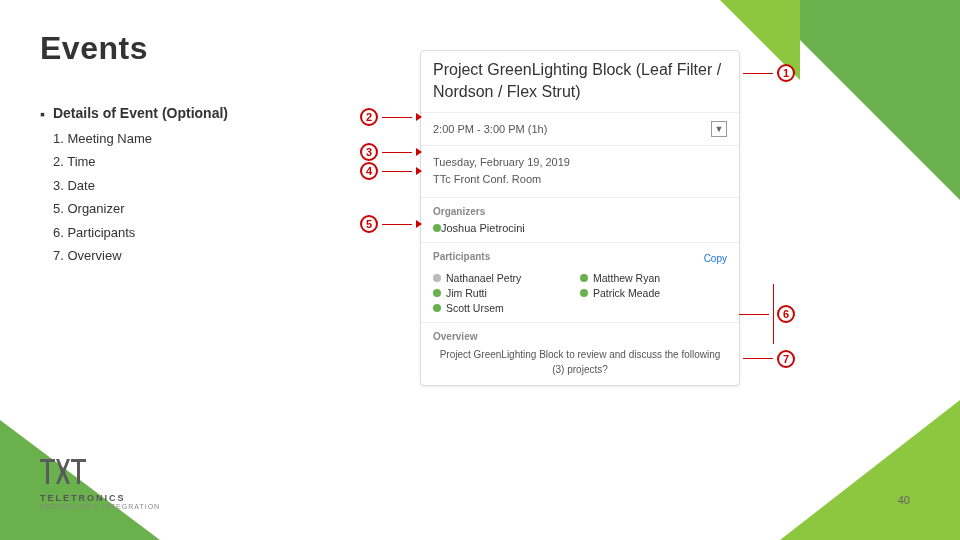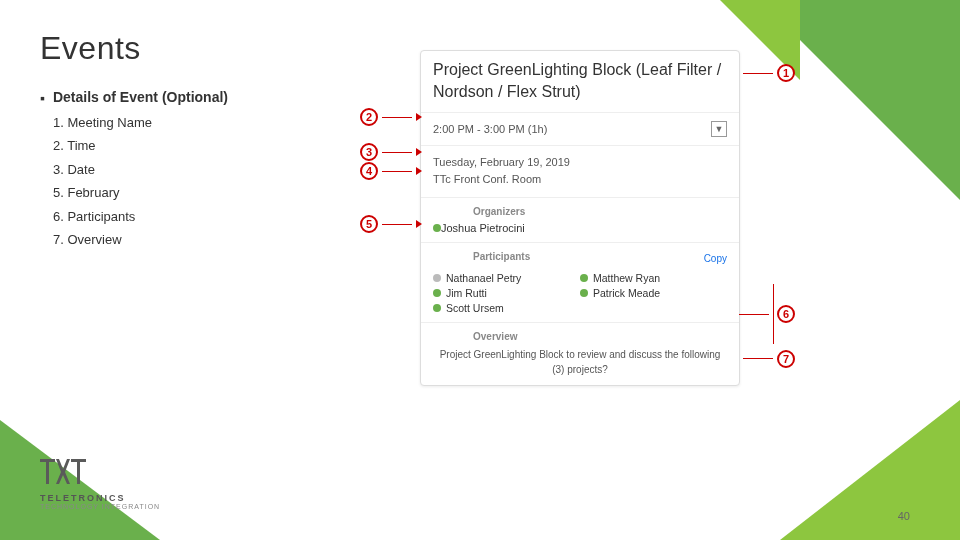--- a/index.html
+++ b/index.html
@@ -74,9 +74,9 @@
 
     .page-title {
       font-size: 32px;
-      font-weight: 400;
-      color: #333;
-      margin-bottom: 22px;
+      font-weight: 700;
+      color: #333;
+      margin-bottom: 38px;
       letter-spacing: 0.5px;
     }
 

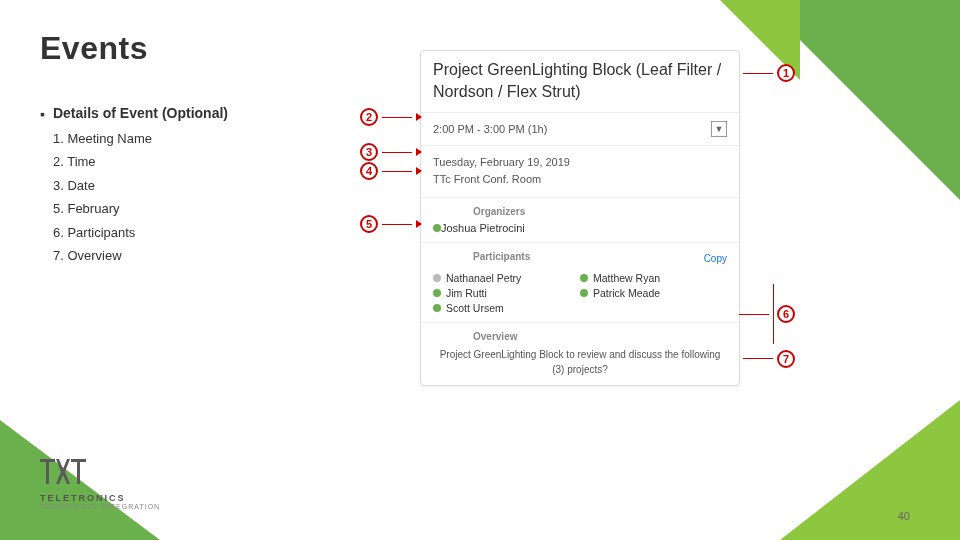--- a/index.html
+++ b/index.html
@@ -324,7 +324,7 @@
             <span>3. </span><span>Date</span>
           </li>
           <li class="details-list-item">
-            <span>5. </span><span>February</span>
+            <span>5. </span><span>Organizer</span>
           </li>
           <li class="details-list-item">
             <span>6. </span><span>Participants</span>

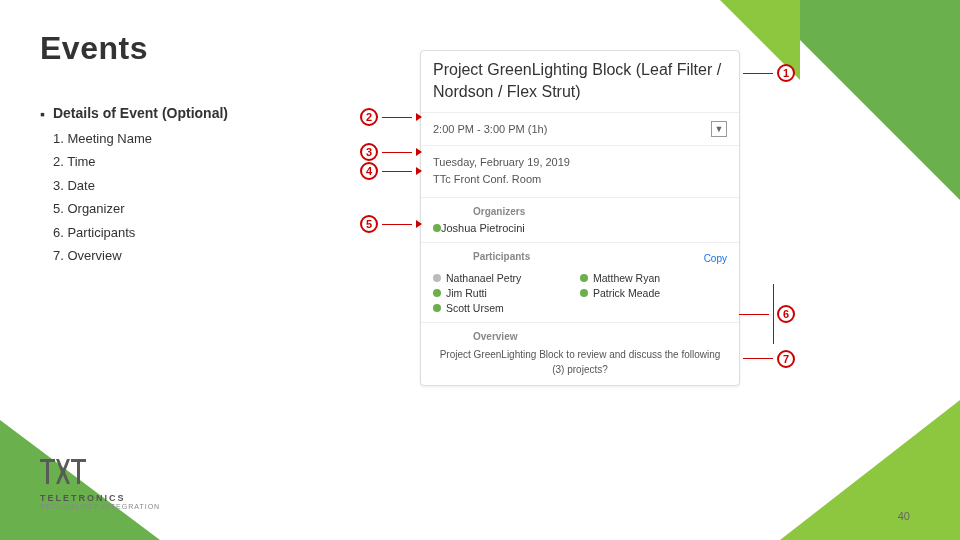--- a/index.html
+++ b/index.html
@@ -209,7 +209,6 @@
       font-weight: 600;
       margin-bottom: 5px;
       text-transform: none;
-      margin-left: 40px;
     }
 
     .organizer-row {

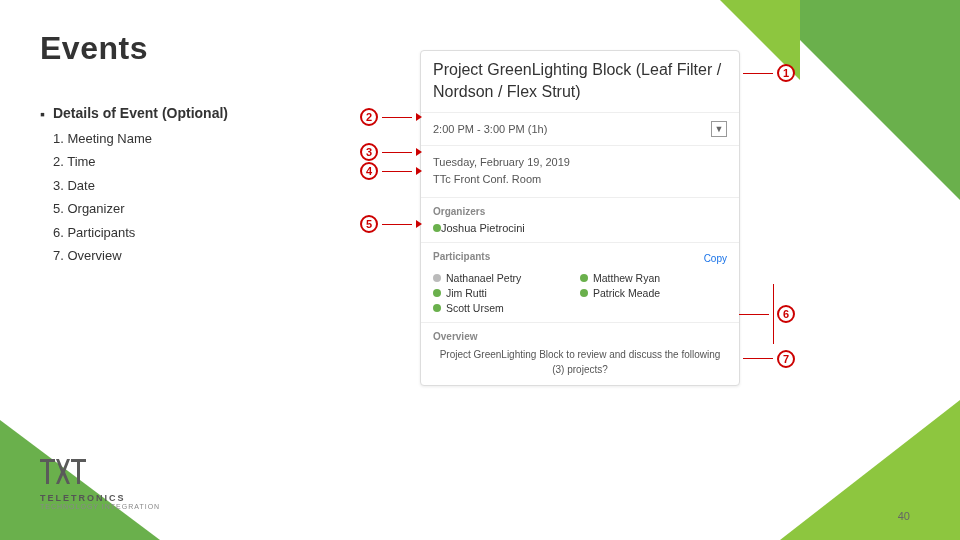--- a/index.html
+++ b/index.html
@@ -288,7 +288,7 @@
 
     .page-number {
       position: absolute;
-      bottom: 18px;
+      bottom: 34px;
       right: 50px;
       font-size: 11px;
       color: #666;

